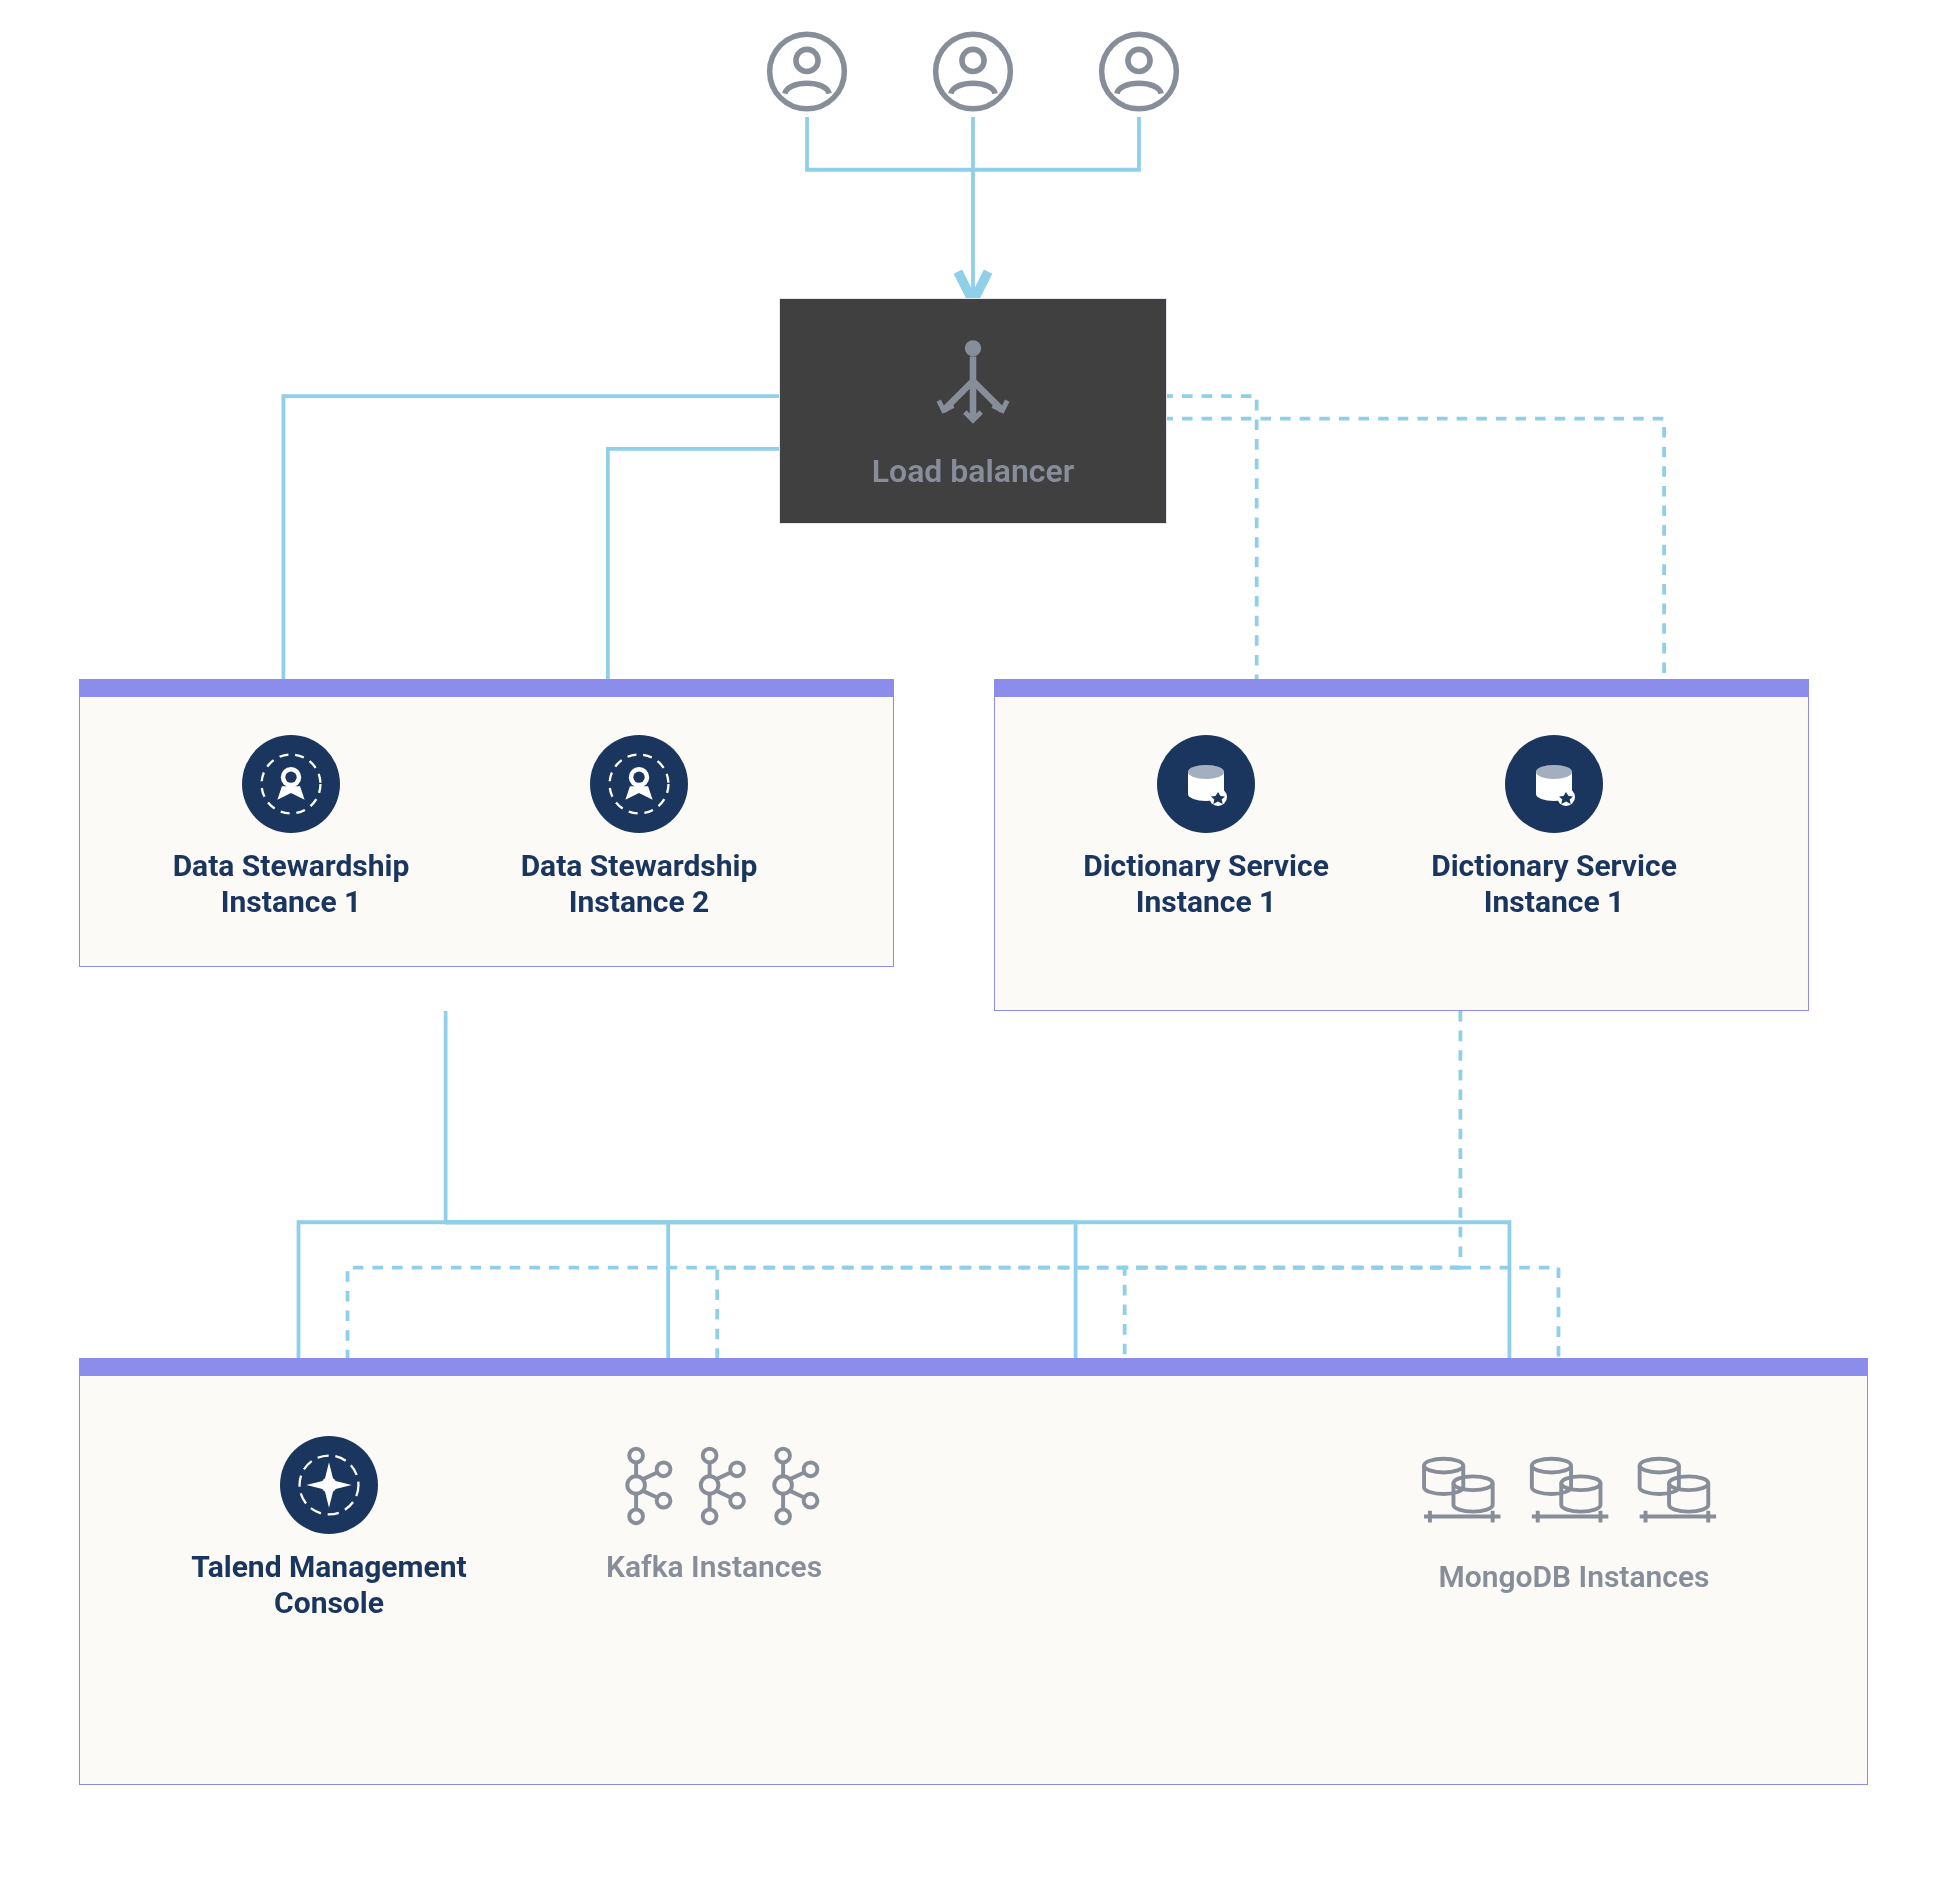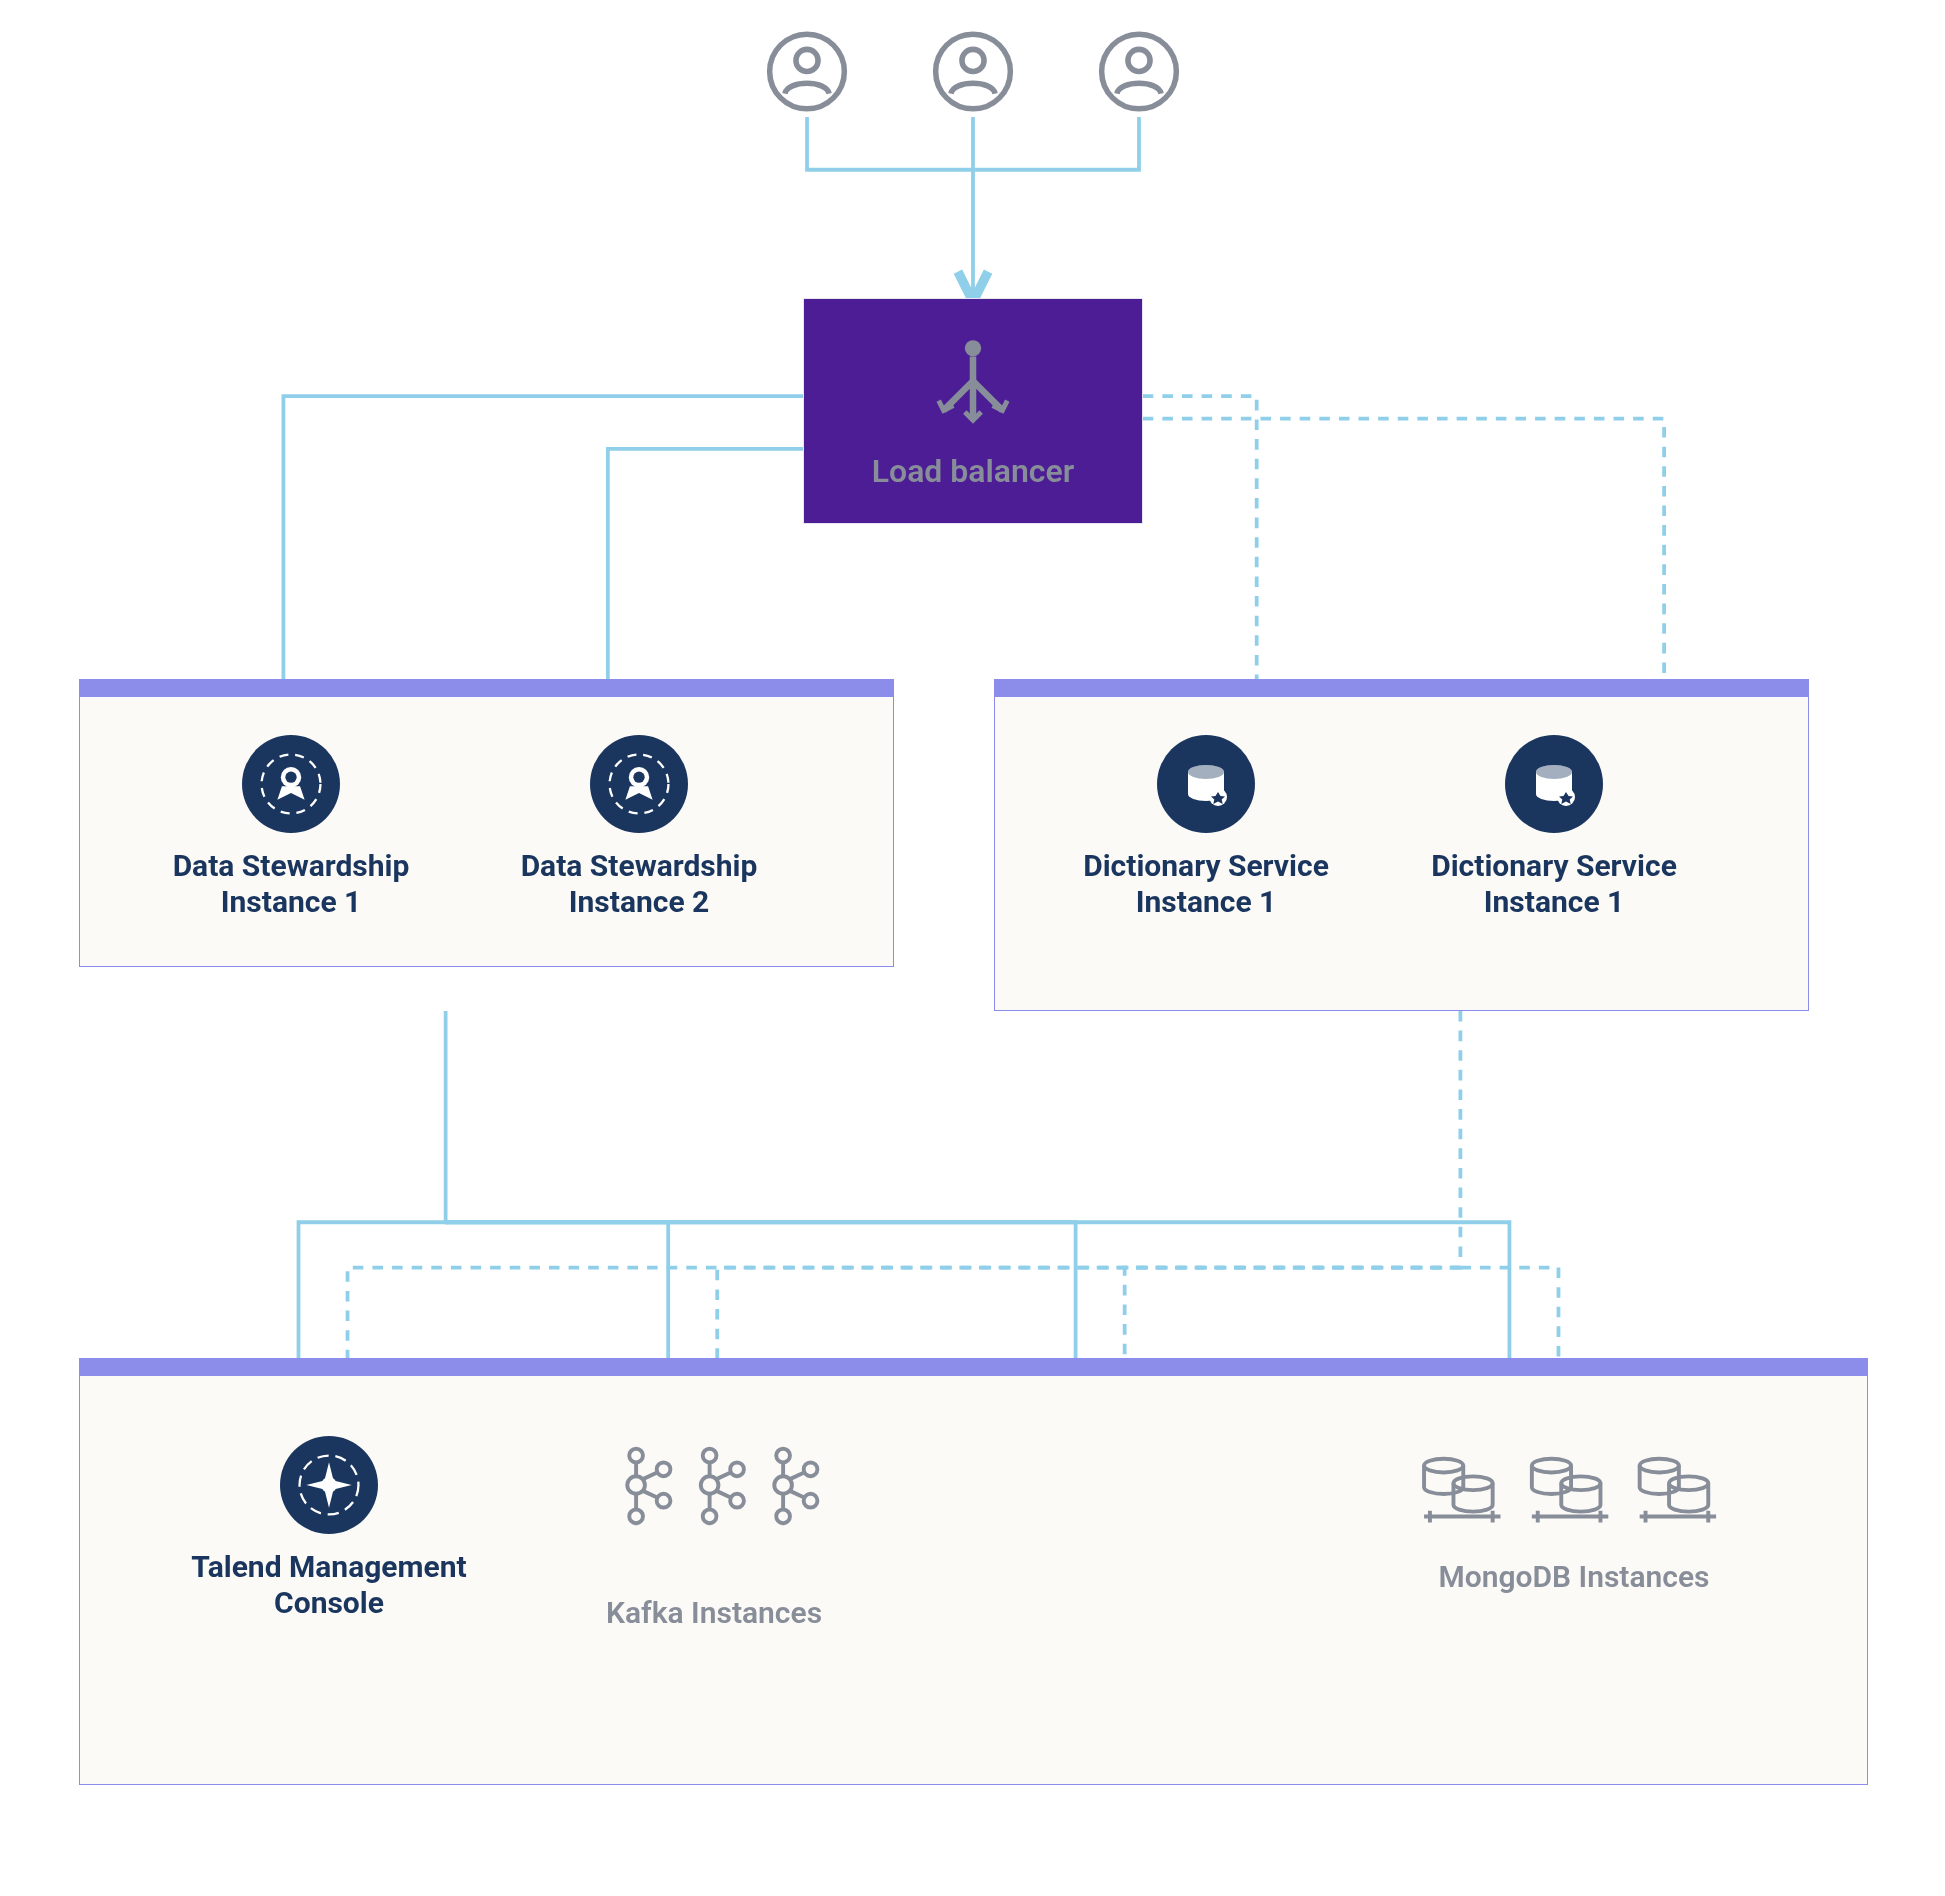--- a/index.html
+++ b/index.html
@@ -32,9 +32,9 @@
     top: 298px;
     left: 50%;
     transform: translateX(-50%);
-    width: 340px;
+    width: 388px;
     height: 226px;
-    background: #4c1d95;
+    background: #404040;
     border: 0.8px solid #E3E6EB;
     display: flex;
     flex-direction: column;

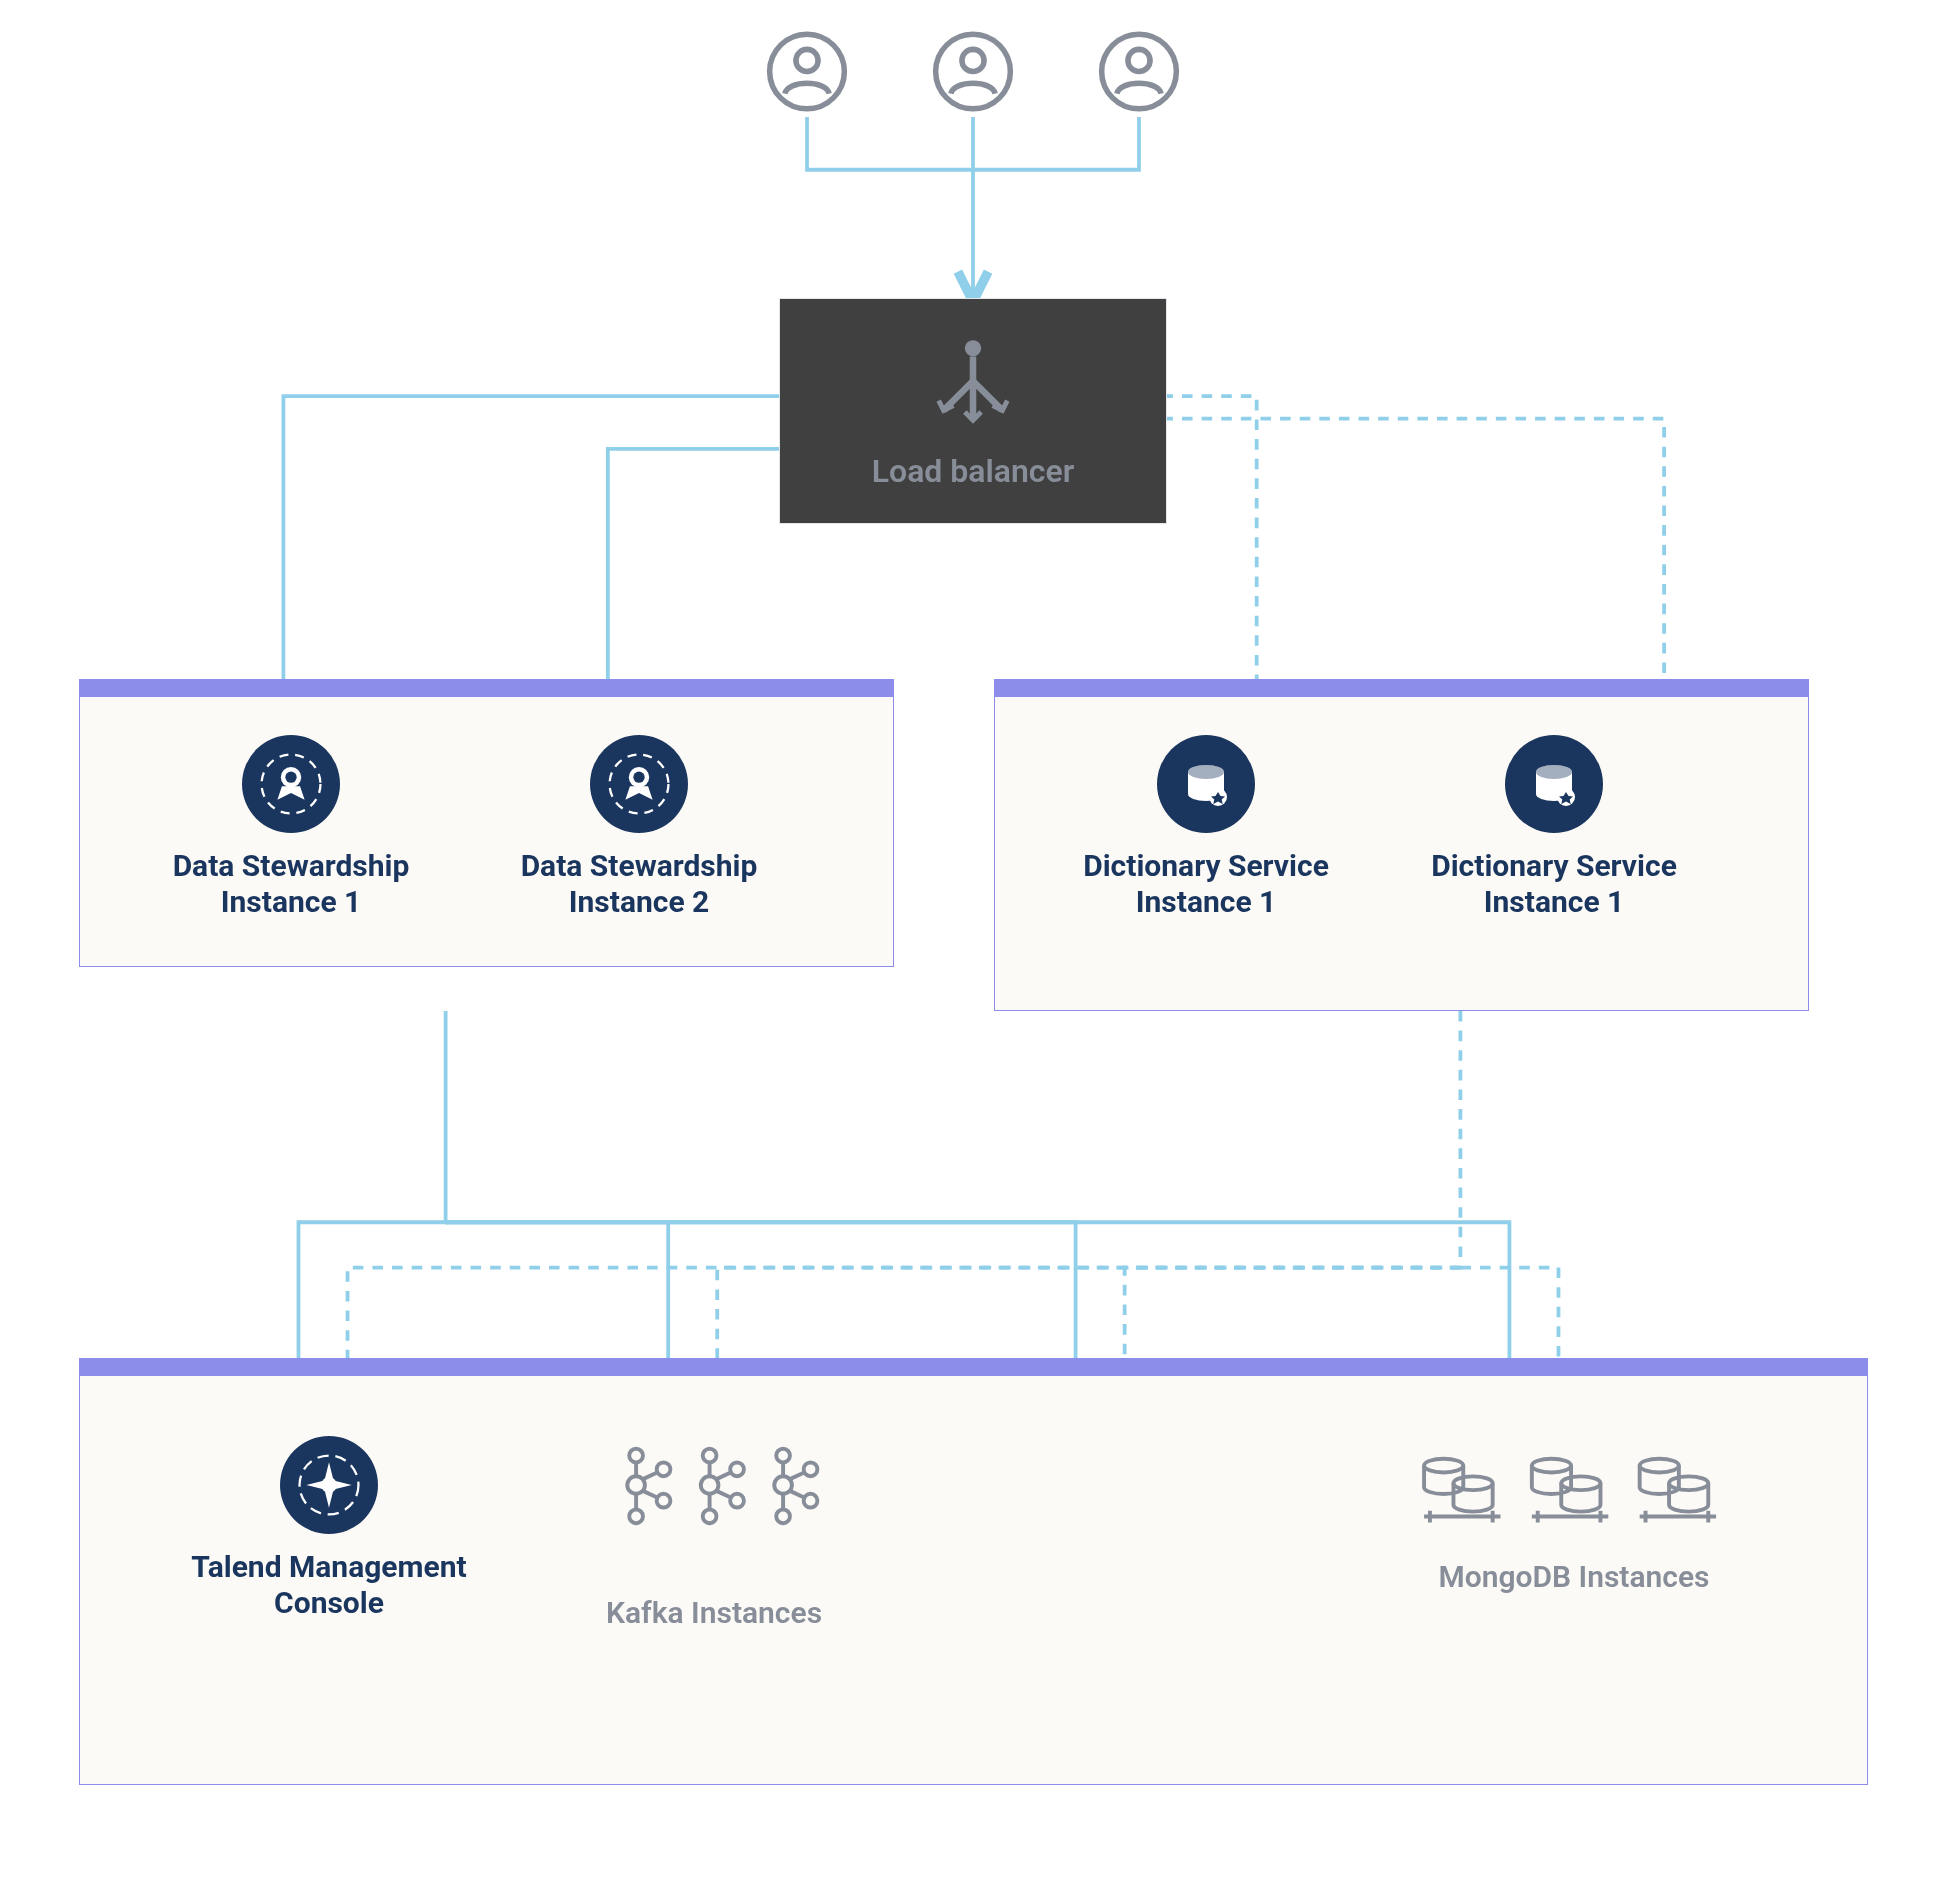--- a/index.html
+++ b/index.html
@@ -232,7 +232,7 @@
       </div>
     </div>
 
-    <div class="node" style="left:498px; top:60px; width:272px;gap:46px;">
+    <div class="node" style="left:498px; top:60px; width:272px;">
       <svg width="241" height="98" viewBox="0 0 240 100">
         <g stroke="#888E99" stroke-width="4" fill="none">
           <g transform="translate(20,10)">

